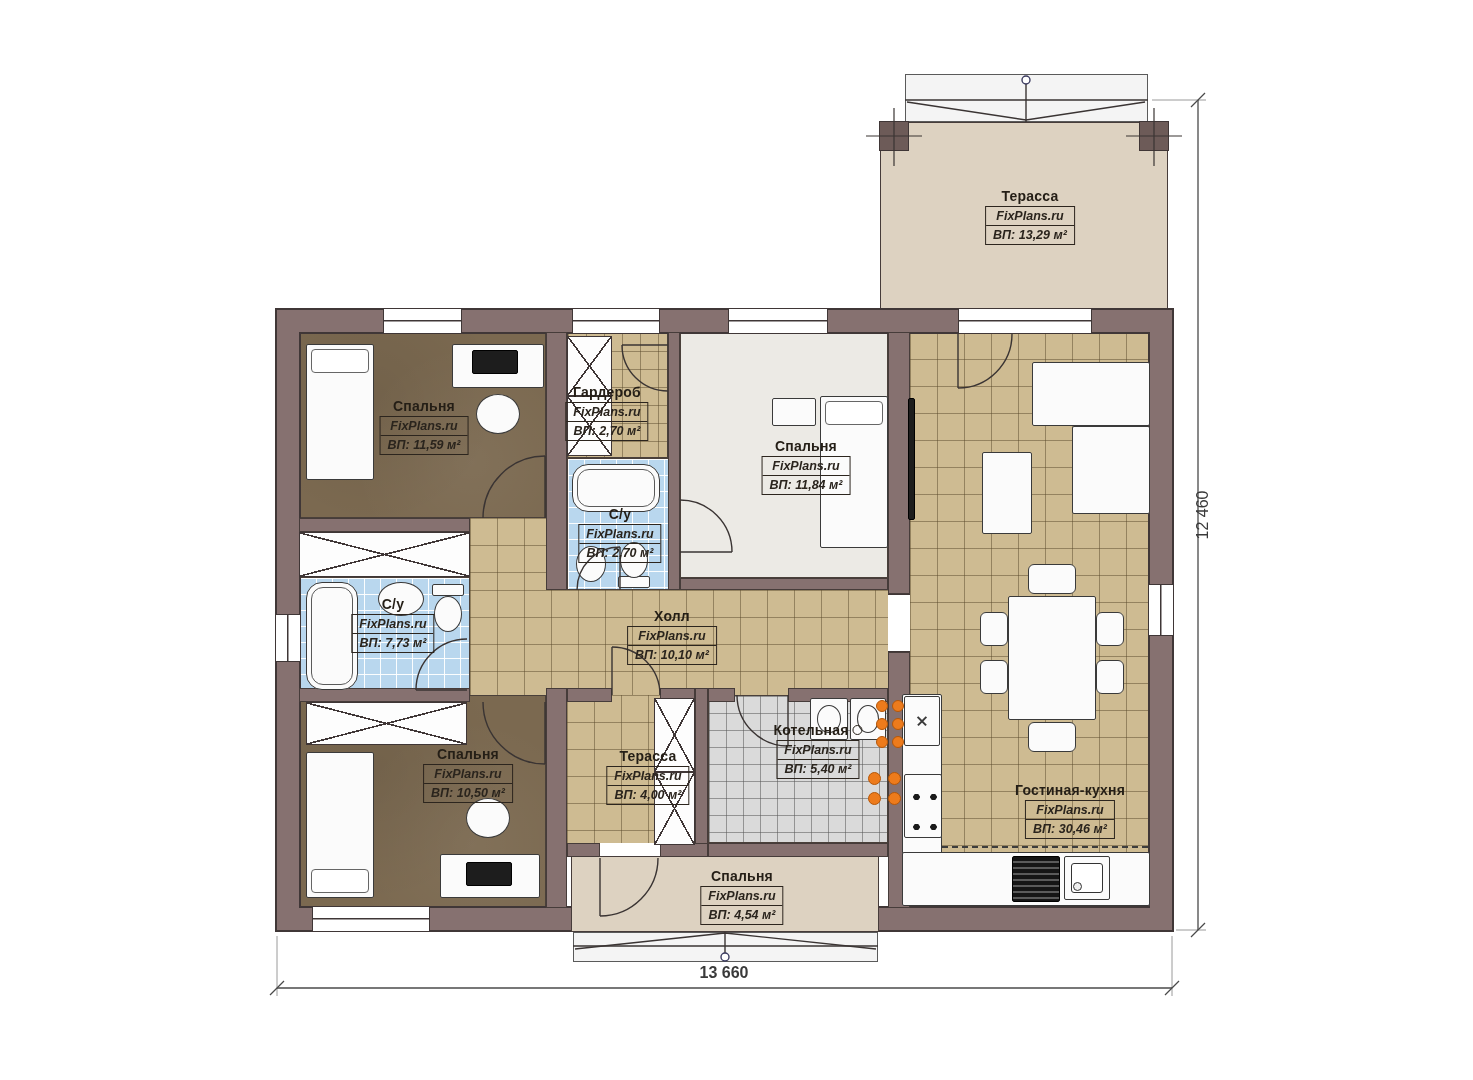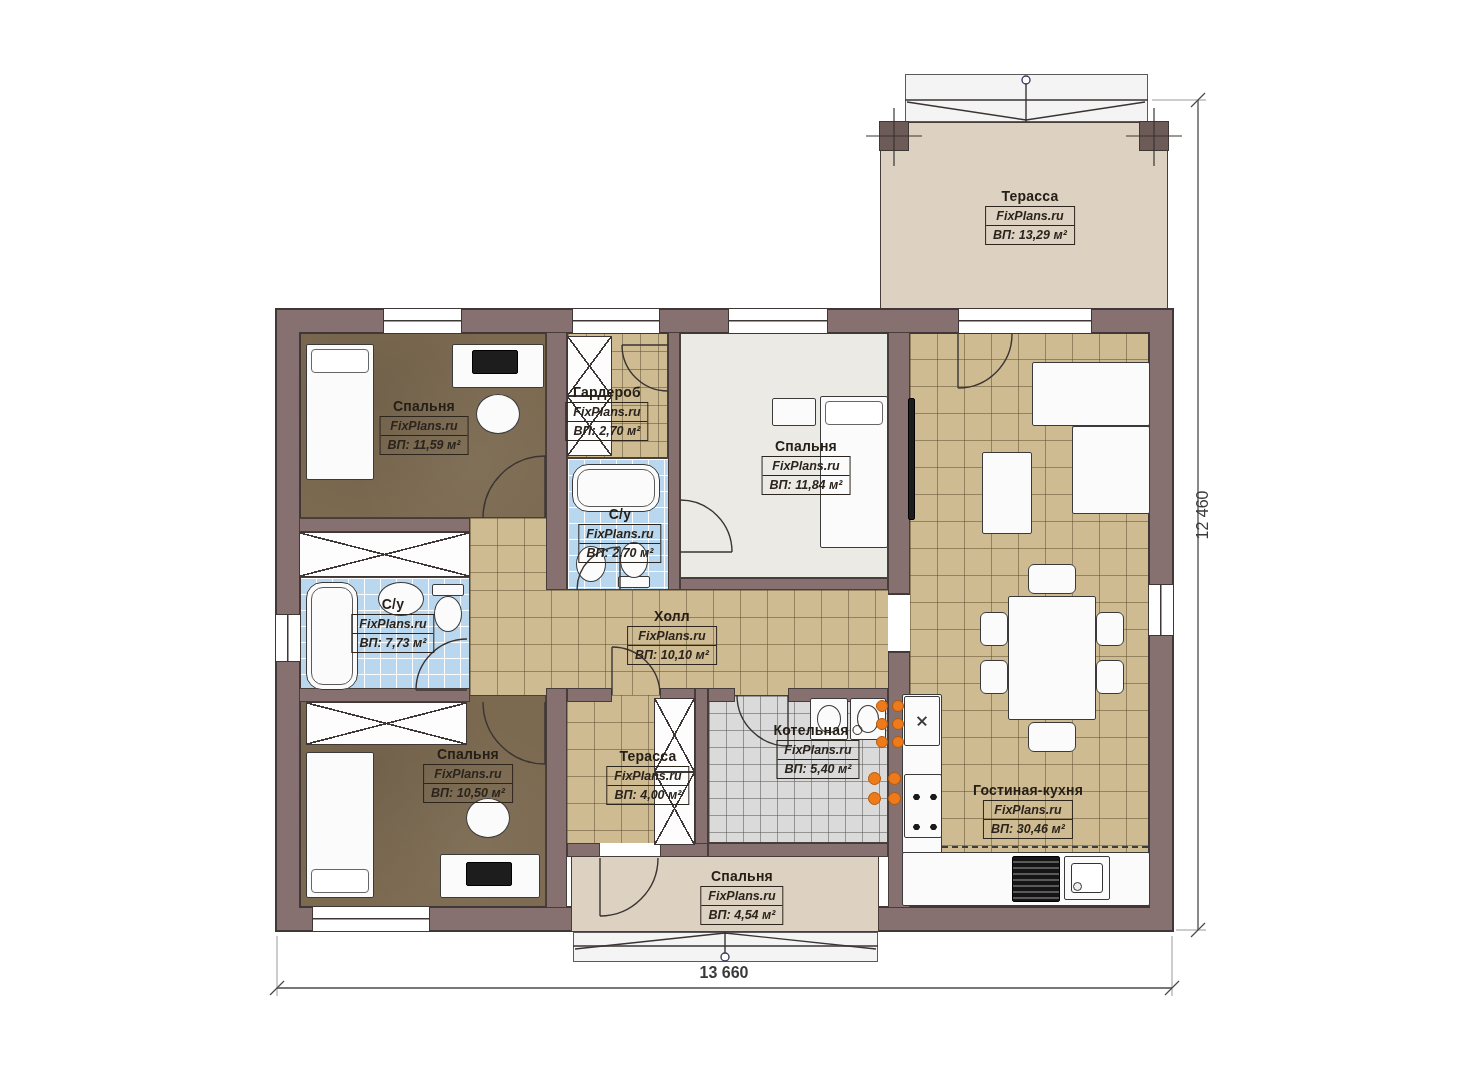--- a/index.html
+++ b/index.html
@@ -370,7 +370,7 @@
     </div>
   </div>
 
-  <div class="label" style="left:1028px;top:782px;">
+  <div class="label" style="left:1070px;top:782px;">
     <div class="lname">Гостиная-кухня</div>
     <div class="lbox">
       <div class="lrow wm">FixPlans.ru</div>

